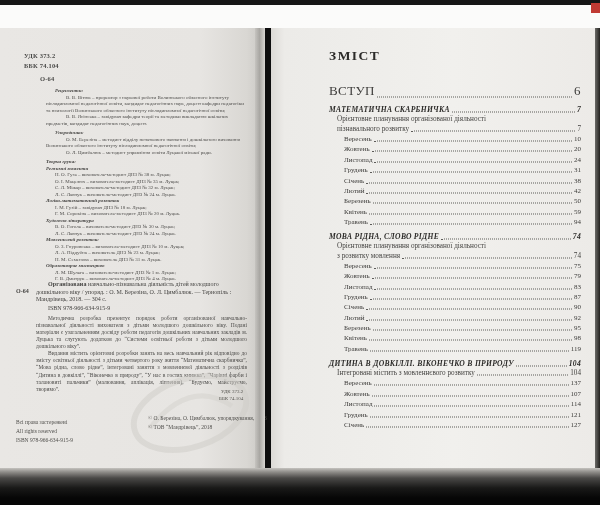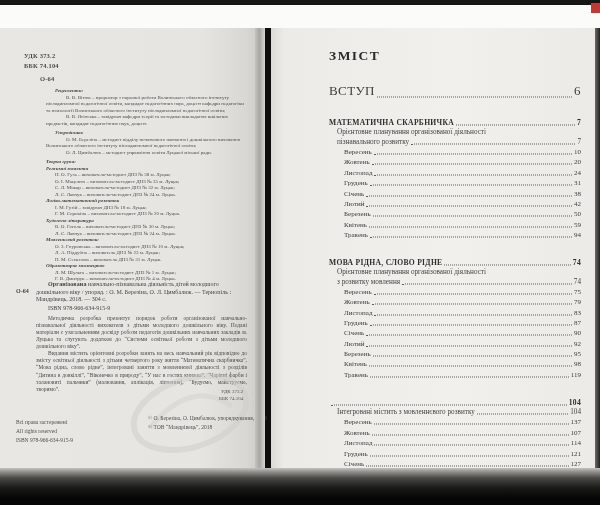--- a/index.html
+++ b/index.html
@@ -81,7 +81,7 @@
   .toc-row .leader { flex:1; border-bottom:1.2px dotted #5d5c59; margin:0 2px; transform:translateY(-1.5px); }
   .toc-row .pg { white-space:nowrap; }
   .toc-row.caps { font-size:13px; height:11px; letter-spacing:.4px; margin-bottom:2px; }
-  .toc-row.heading { font-size:7.6px; font-weight:bold; letter-spacing:.3px; color:#2e2d2b; height:12px; margin-top:16px; }
+  .toc-row.heading { font-size:7.6px; font-weight:bold; letter-spacing:.3px; color:#2e2d2b; height:12px; margin-top:3px;font-style:italic; }
   .toc-row.sub { font-size:7.2px; height:9.4px; padding-left:8px; color:#454442; }
   .toc-row.item { font-size:7px; height:10.35px; padding-left:15px; }
 </style>

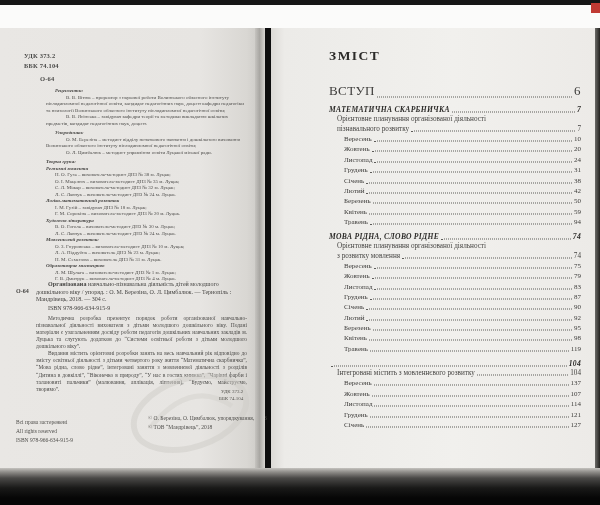--- a/index.html
+++ b/index.html
@@ -305,6 +305,7 @@
             <span class="pg">119</span>
           </div>
           <div class="toc-row heading">
+            <span class="lbl">ДИТИНА В ДОВКІЛЛІ. ВІКОНЕЧКО В ПРИРОДУ</span>
             <span class="leader"></span>
             <span class="pg">104</span>
           </div>

